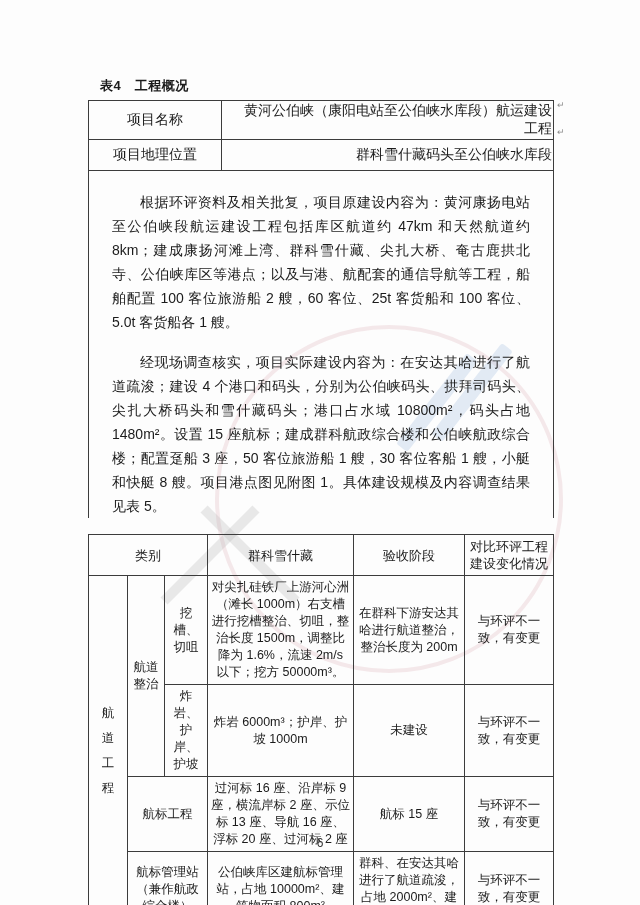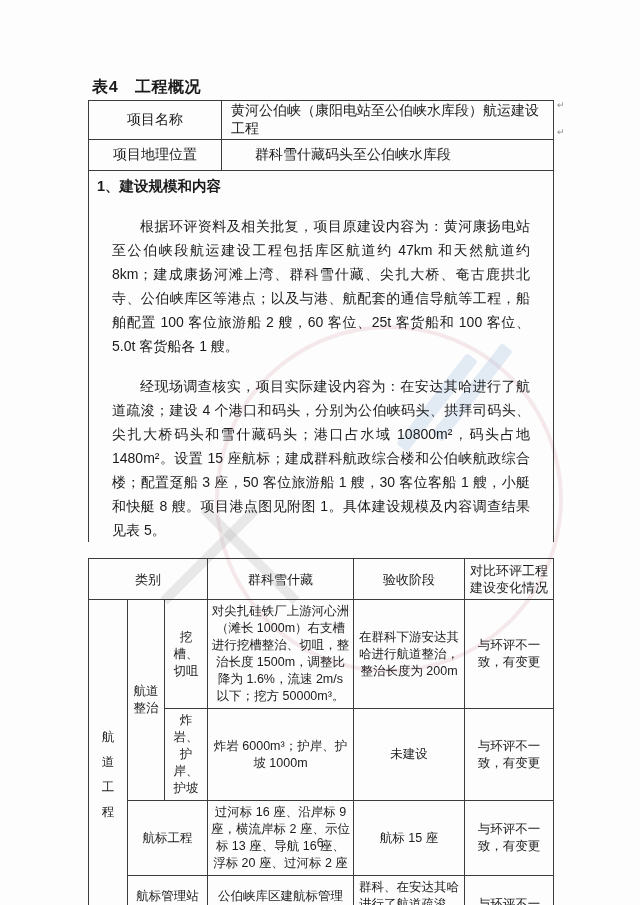--- a/index.html
+++ b/index.html
@@ -19,7 +19,7 @@
   .wm-bar3 { left:205px; top:490px; width:10px; height:130px; transform:rotate(45deg); background:rgba(180,180,180,0.28); }
   .wm-bar4 { left:245px; top:490px; width:10px; height:130px; transform:rotate(-45deg); background:rgba(180,180,180,0.28); }
   
-  .t4-title { position:absolute; left:92px; top:77px; font-size:16px; font-weight:bold; letter-spacing:0.5px;font-family:Liberation Mono, monospace; }
+  .t4-title { position:absolute; left:100px; top:77px; font-size:13px; font-weight:bold; letter-spacing:0.5px; }
   
   .outer-box { position:absolute; left:88px; top:100px; width:466px; }
   table { border-collapse:collapse; table-layout:fixed; width:100%; }

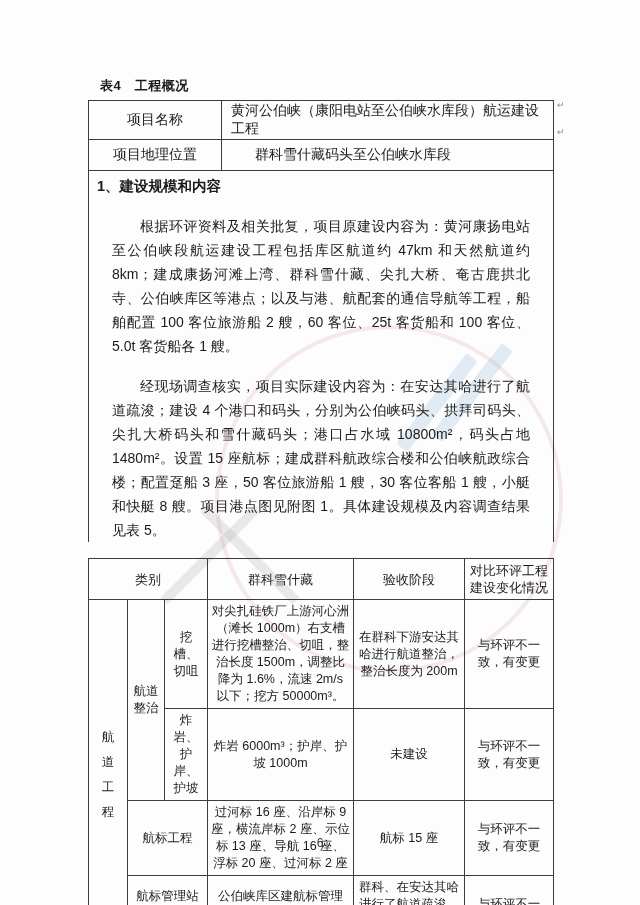--- a/index.html
+++ b/index.html
@@ -26,7 +26,7 @@
   td { border:1px solid #3c3c3c; }
   
   .tblA { font-size:14px; }
-  .tblA td { height:28px; }
+  .tblA td { height:28px;text-align:right; }
   .tblA .lbl { text-align:center; width:130px; }
   .tblA .val { padding-left:9px; }
   .tblA .val-indent { text-indent:24px; }

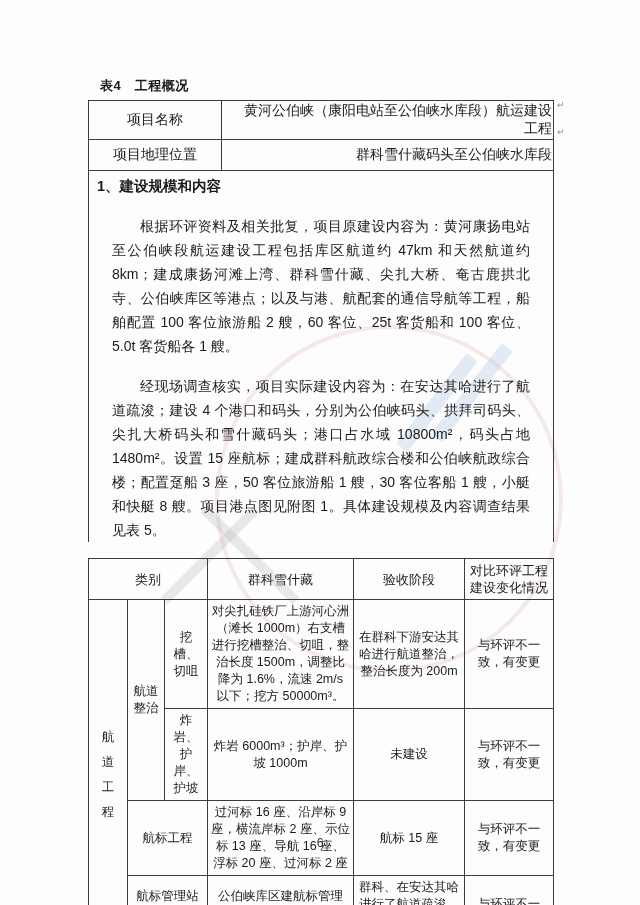--- a/index.html
+++ b/index.html
@@ -81,7 +81,6 @@
       </table>
 
     <div class="section">
-      <div class="sec-heading">1、建设规模和内容</div>
       <p class="para">根据环评资料及相关批复，项目原建设内容为：黄河康扬电站至公伯峡段航运建设工程包括库区航道约 47km 和天然航道约 8km；建成康扬河滩上湾、群科雪什藏、尖扎大桥、奄古鹿拱北寺、公伯峡库区等港点；以及与港、航配套的通信导航等工程，船舶配置 100 客位旅游船 2 艘，60 客位、25t 客货船和 100 客位、5.0t 客货船各 1 艘。</p>
       <p class="para">经现场调查核实，项目实际建设内容为：在安达其哈进行了航道疏浚；建设 4 个港口和码头，分别为公伯峡码头、拱拜司码头、尖扎大桥码头和雪什藏码头；港口占水域 10800m²，码头占地 1480m²。设置 15 座航标；建成群科航政综合楼和公伯峡航政综合楼；配置趸船 3 座，50 客位旅游船 1 艘，30 客位客船 1 艘，小艇和快艇 8 艘。项目港点图见附图 1。具体建设规模及内容调查结果见表 5。</p>
     </div>

